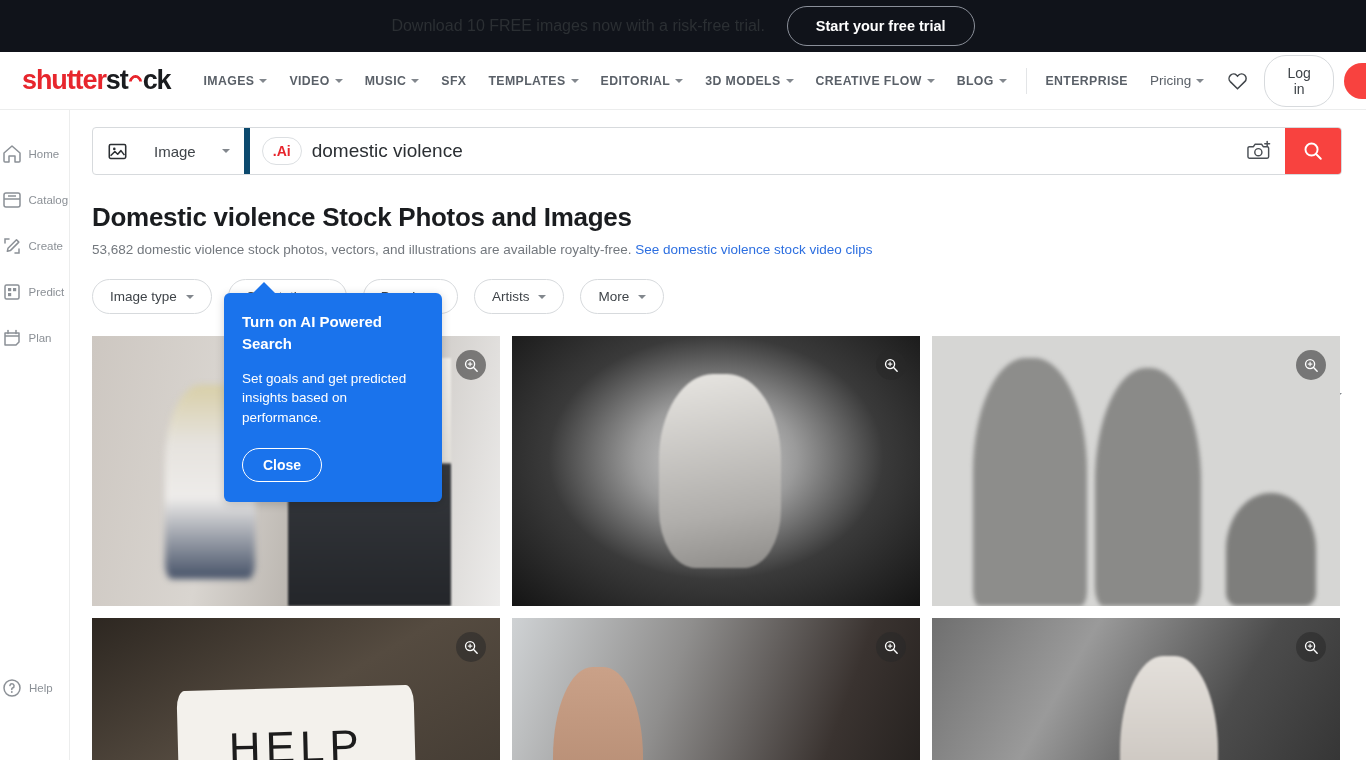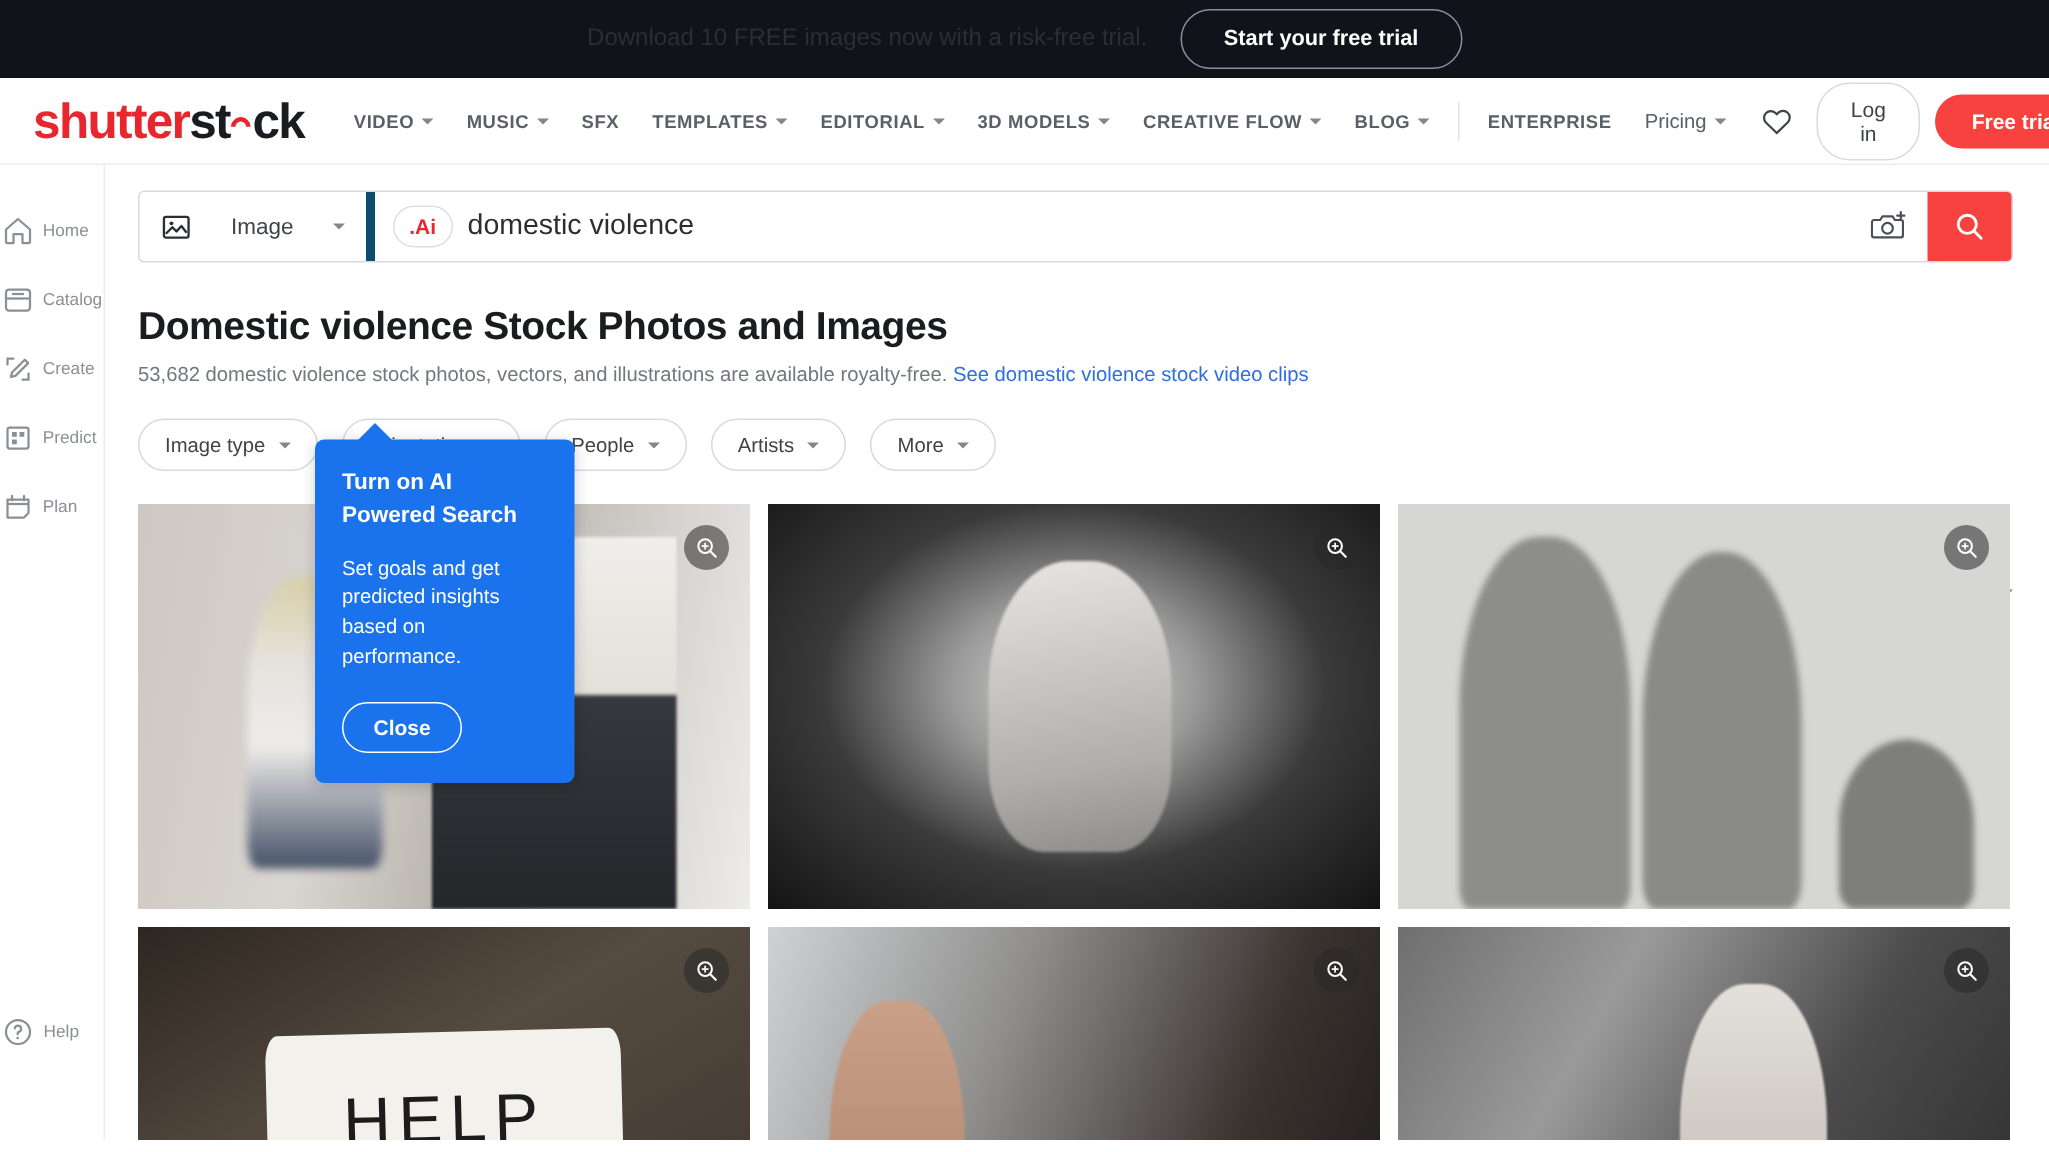--- a/index.html
+++ b/index.html
@@ -44,7 +44,7 @@
     background: #fff;
   }
   .logo {
-    font-size: 33px;
+    font-size: 27px;
     font-weight: bold;
     letter-spacing: -1.1px;
     display: flex;

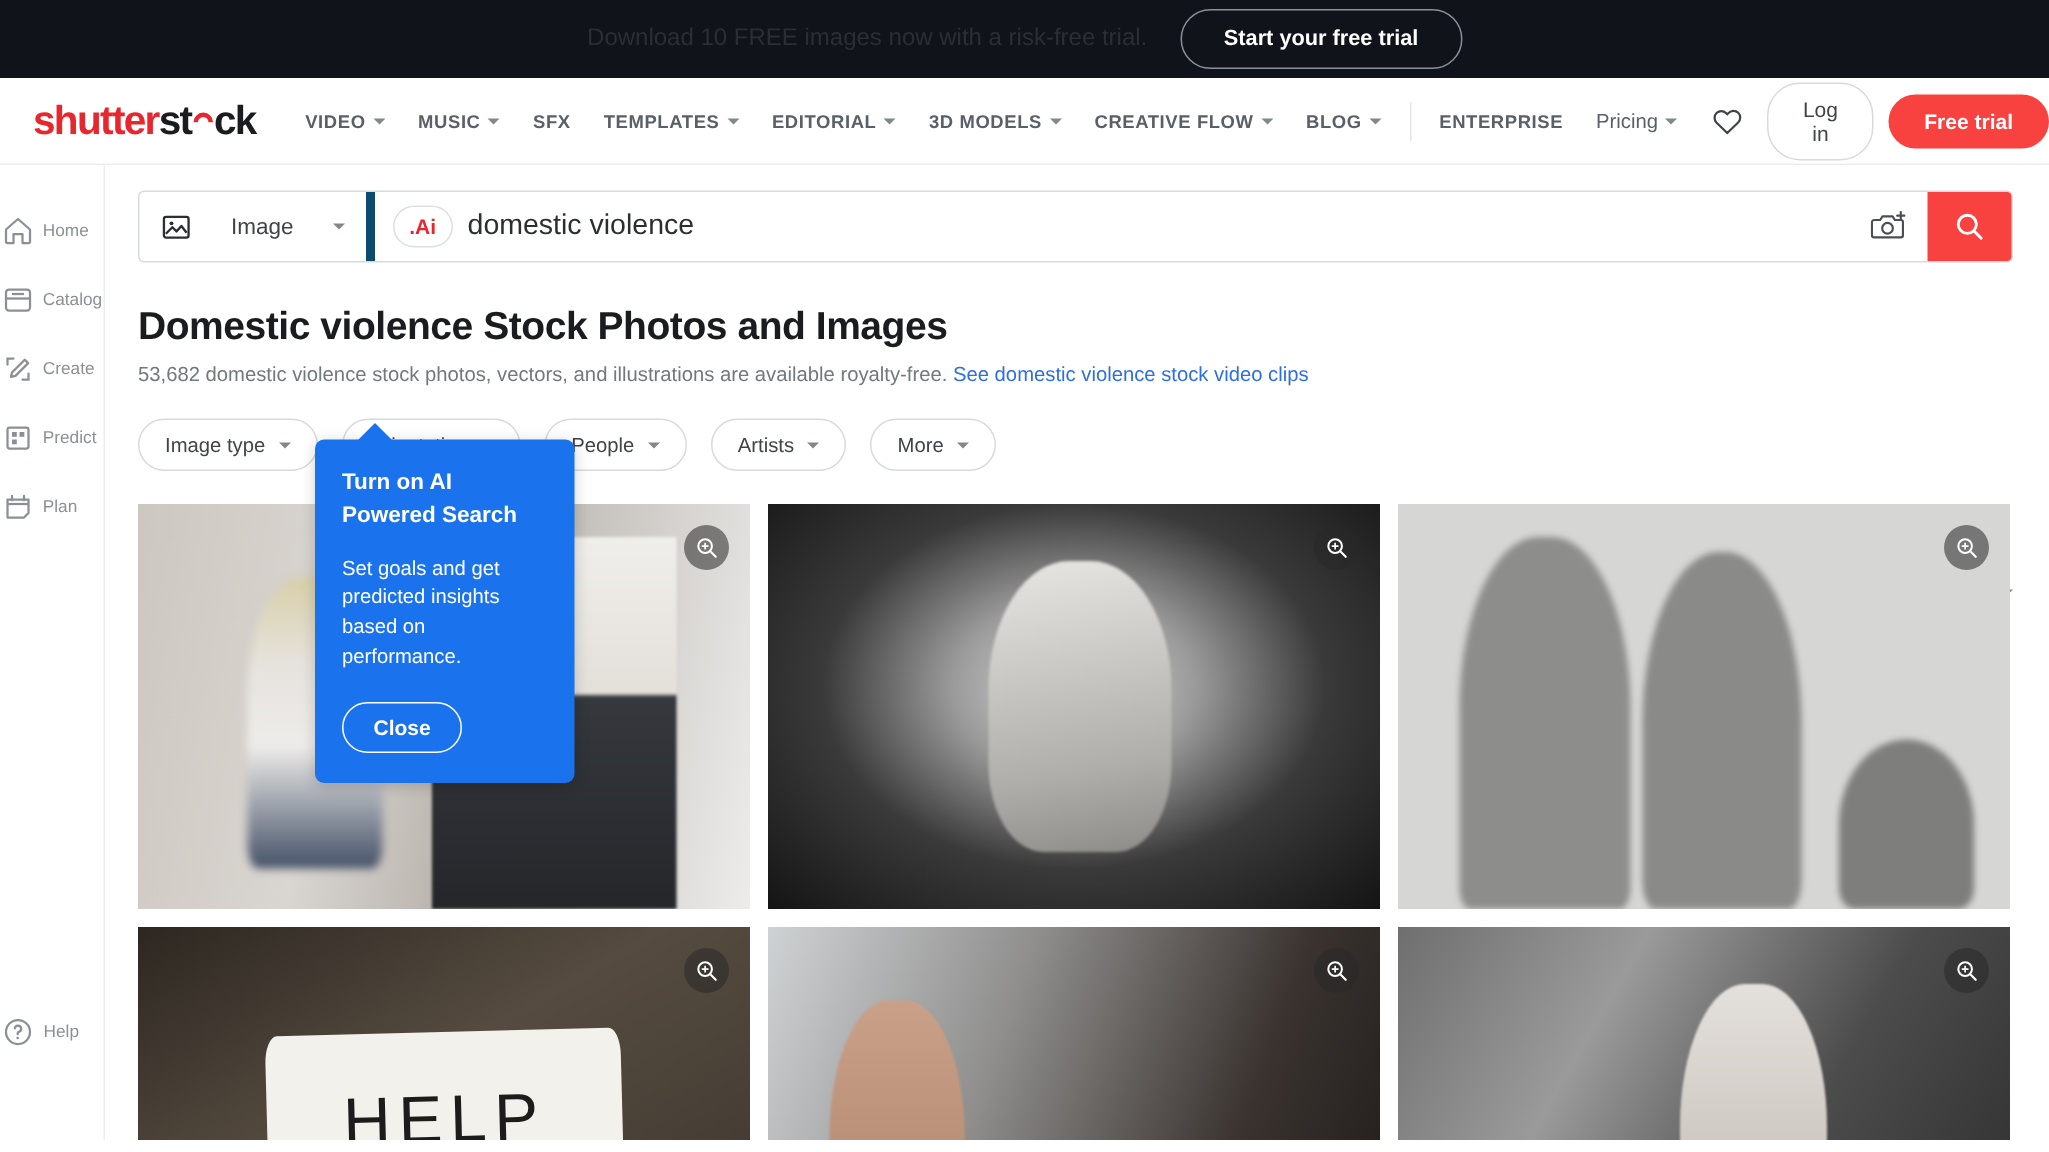--- a/index.html
+++ b/index.html
@@ -371,6 +371,10 @@
   </div>
 
   <div class="nav">
+    <div class="nav-item">
+      <span>IMAGES</span>
+      <span class="caret"></span>
+    </div>
     <div class="nav-item">
       <span>VIDEO</span>
       <span class="caret"></span>

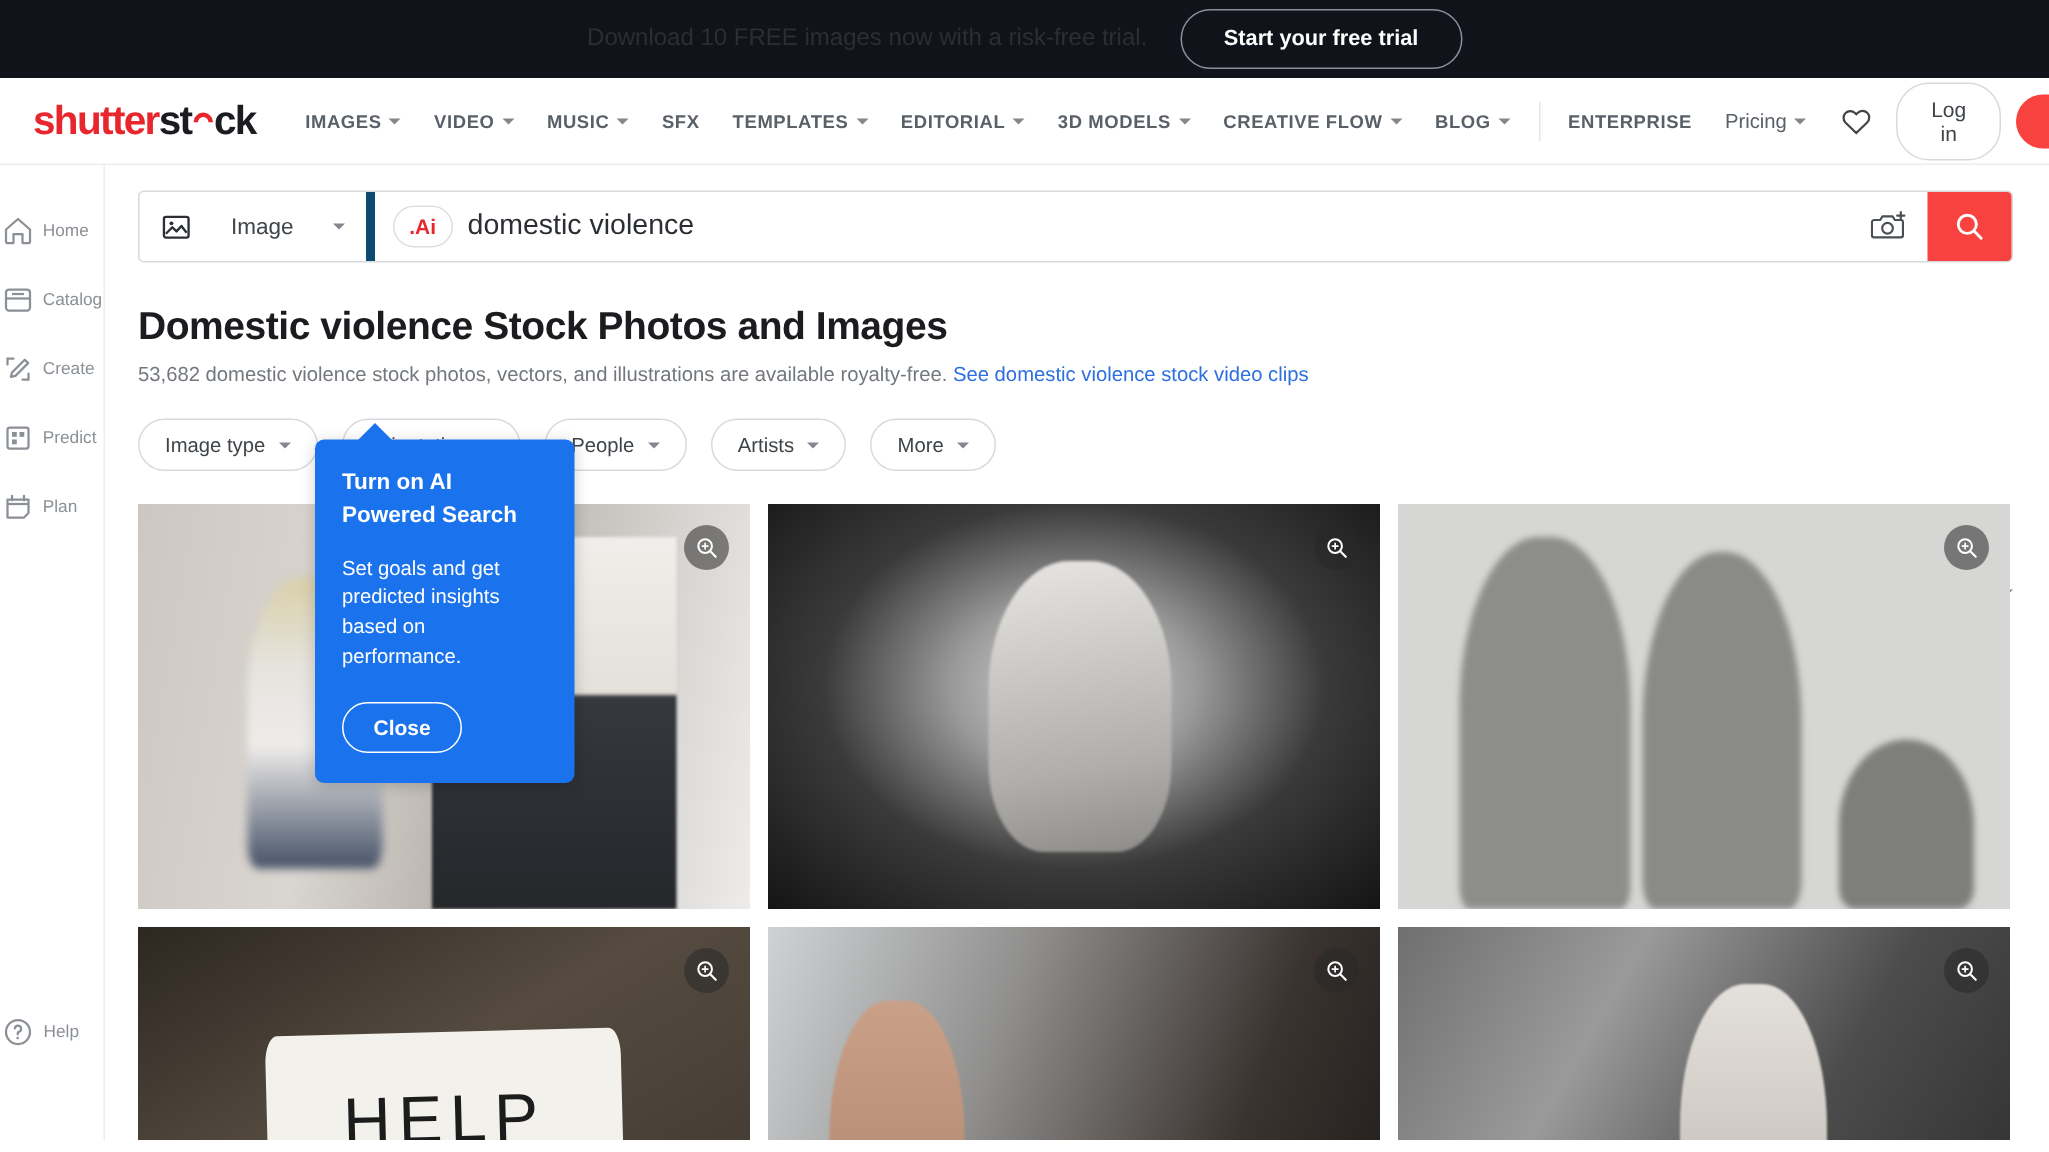--- a/index.html
+++ b/index.html
@@ -321,9 +321,9 @@
   
   .tooltip {
     position: absolute;
-    left: 140px;
+    left: 154px;
     top: 183px;
-    width: 173px;
+    width: 218px;
     background: #1a73ec;
     color: #fff;
     border-radius: 6px;

